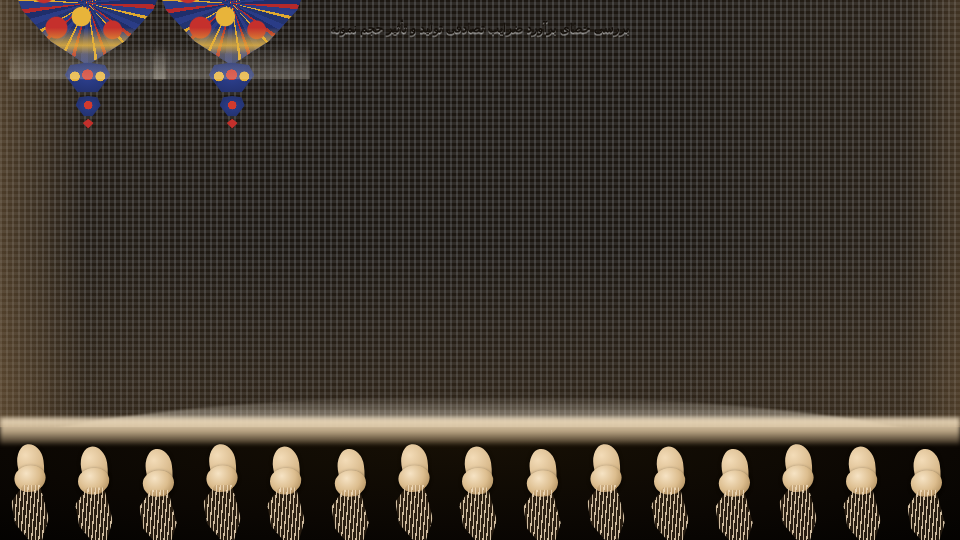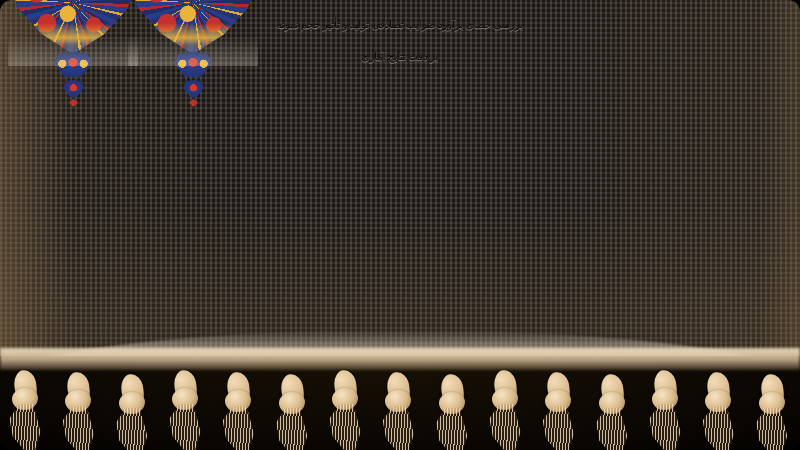--- a/index.html
+++ b/index.html
@@ -14,8 +14,7 @@
     height: 450px;
     overflow: hidden;
     background: #0a0705;
-    font-family: Liberation Serif, serif;
-    border-radius: 12px;
+    font-family: Liberation Sans, sans-serif;
   }
 
   

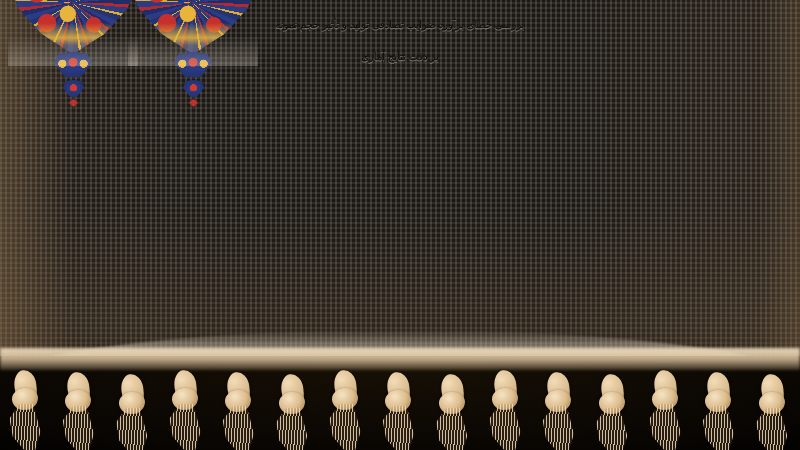--- a/index.html
+++ b/index.html
@@ -249,7 +249,6 @@
   <div class="text-area">
     <div class="title">
       <span class="tline" style="font-size: 10px;">بررسی خطای برآورد ضرایب تصادفی تولید و تأثیر حجم نمونه</span>
-      <span class="tline" style="font-size: 10px;">بر دقت نتایج آماری</span>
     </div>
   </div>
 

